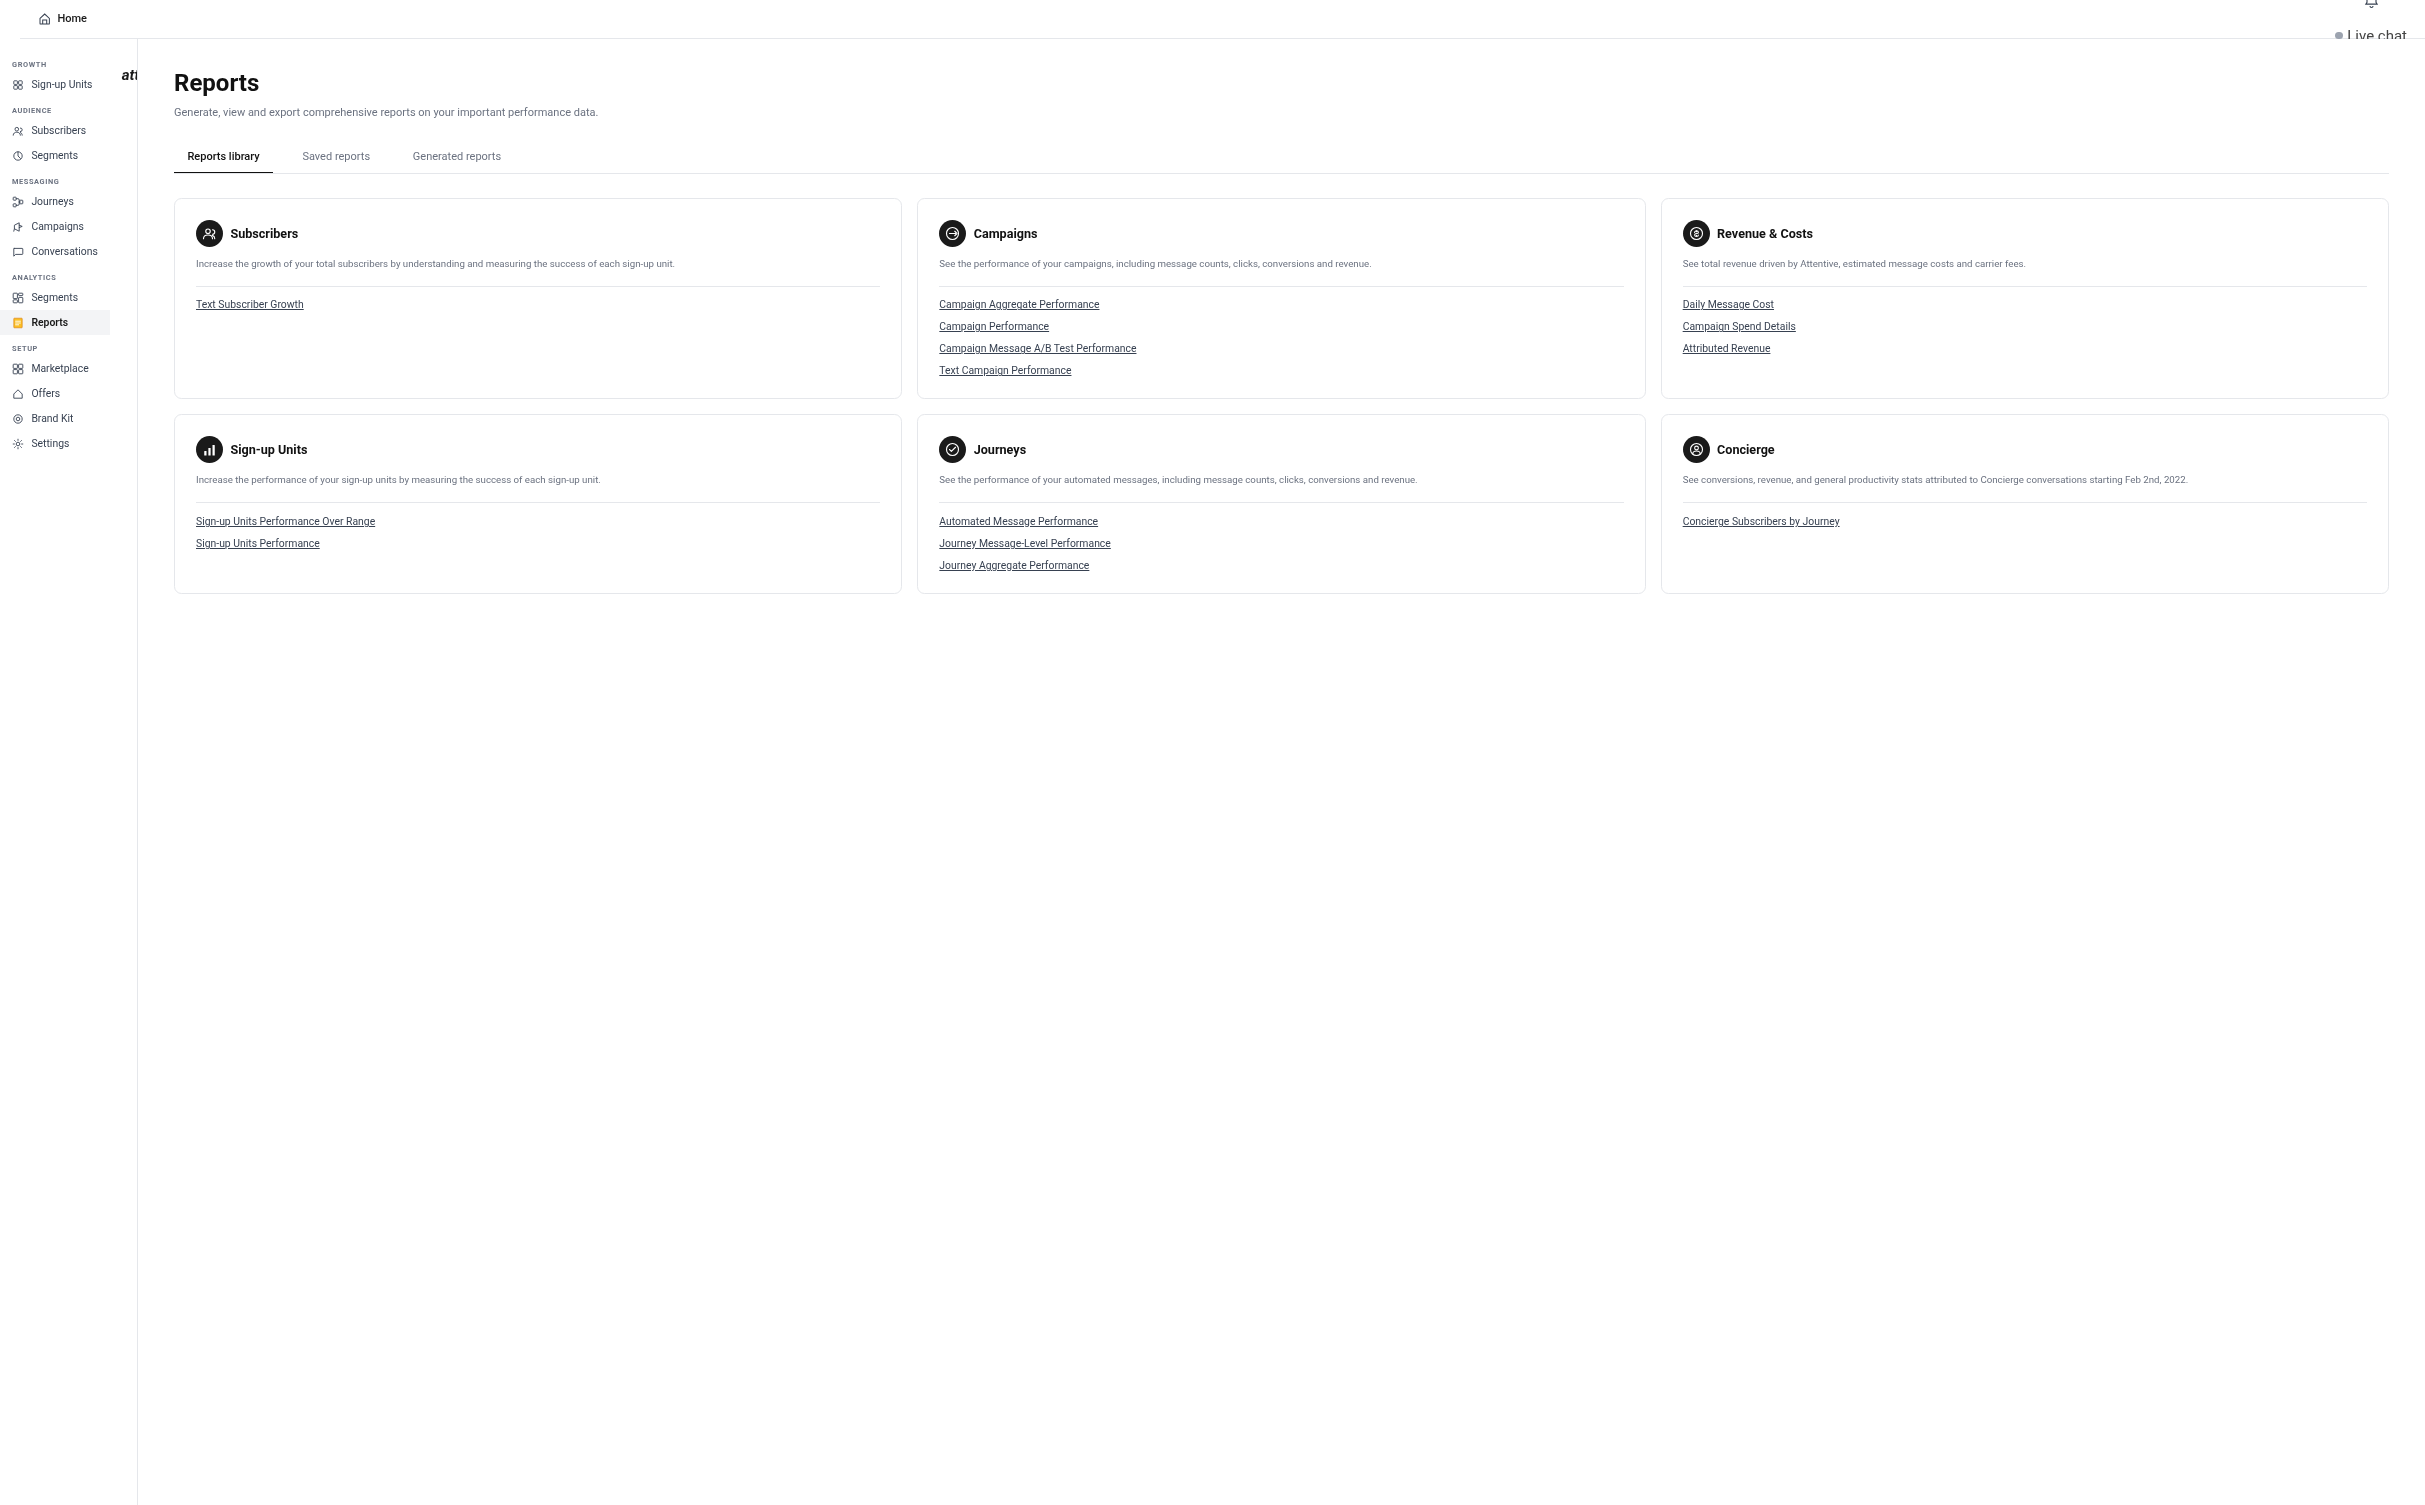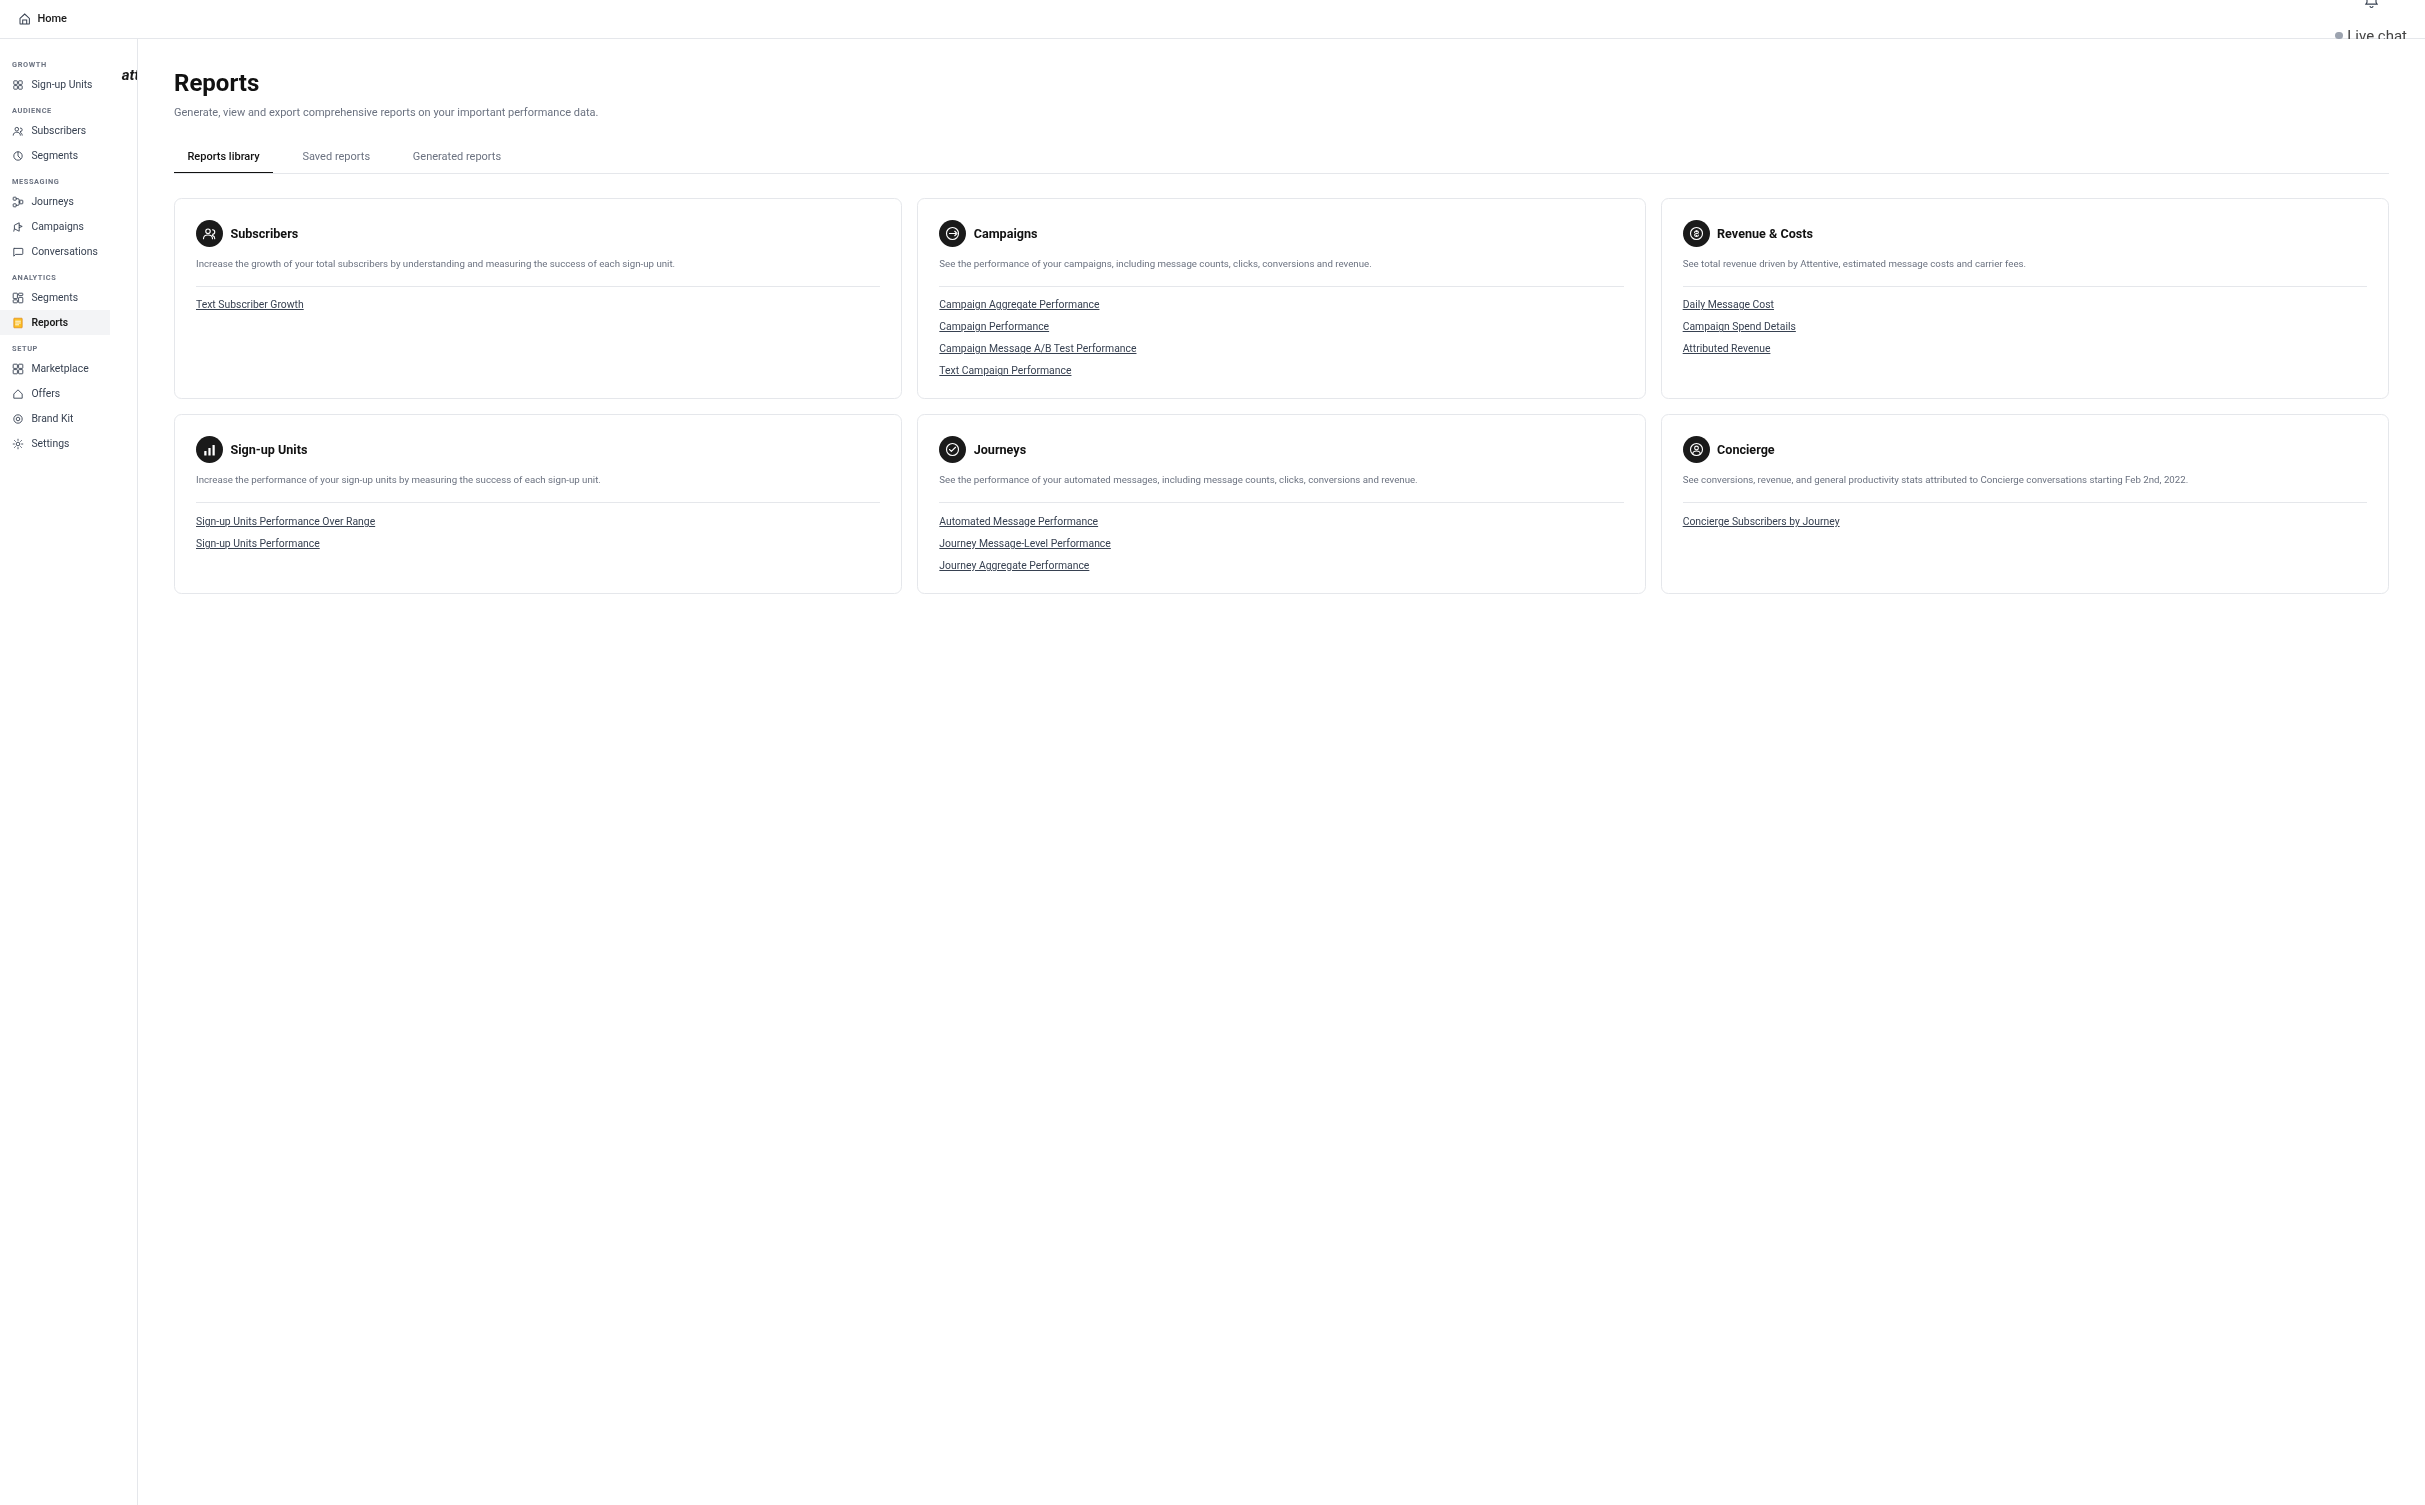--- a/index.html
+++ b/index.html
@@ -9,7 +9,7 @@
     .topnav {
       display: flex; align-items: center; justify-content: flex-end;
       padding: 0 18px; height: 39px; border-bottom: 0.7px solid #e5e7eb;
-      background: #fff; gap: 15px;
+      background: #fff; gap: 15px; margin-left: 20px;
     }
     .topnav-home { margin-right: auto; display: flex; align-items: center; gap: 6px; font-size: 11px; font-weight: 500; color: #1a1a1a; }
     .topnav-home svg { width: 13.4px; height: 13.4px; }

